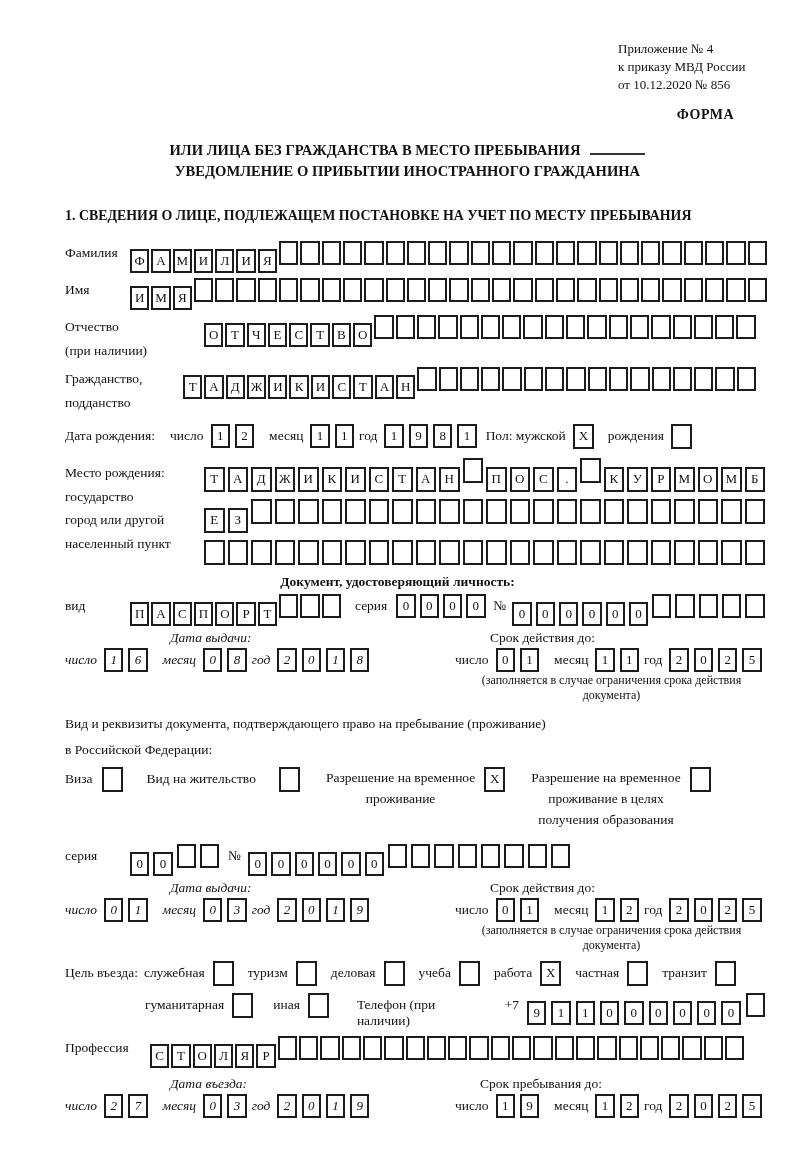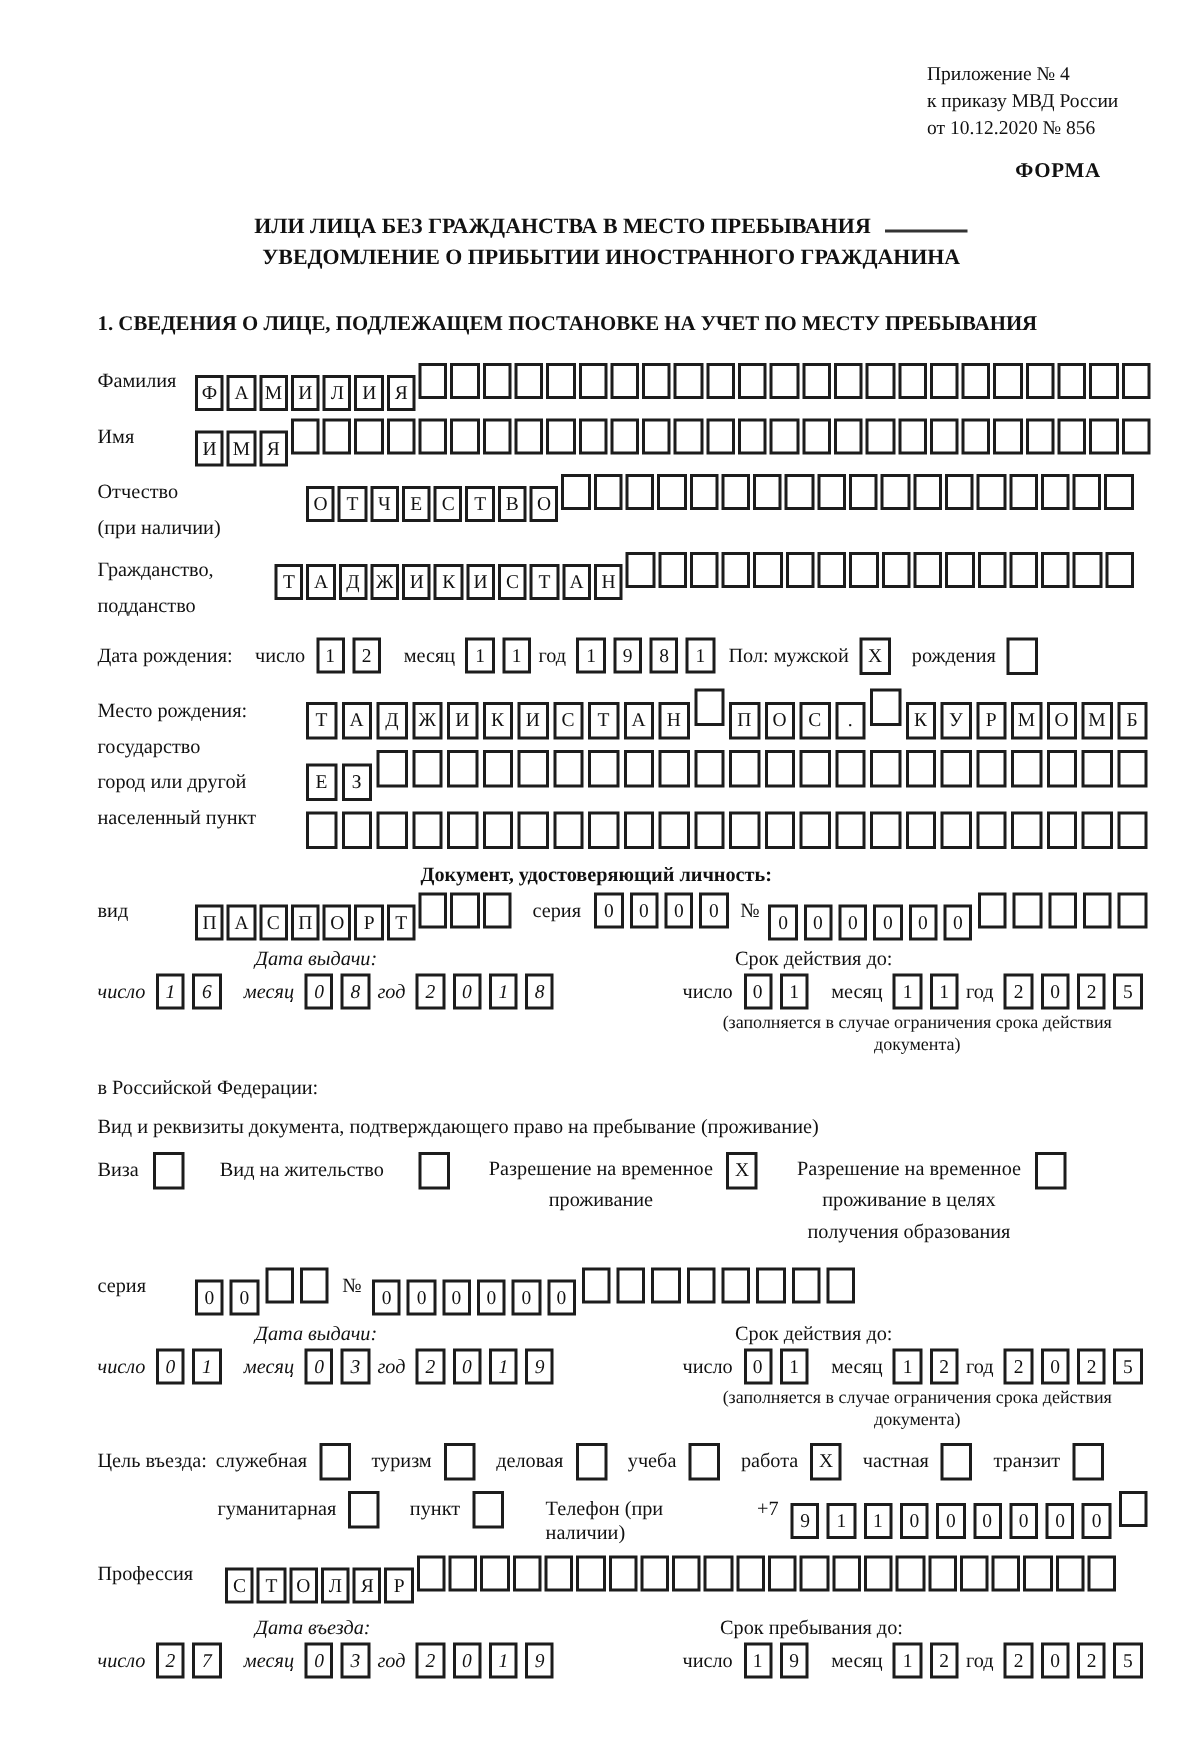--- a/index.html
+++ b/index.html
@@ -171,8 +171,8 @@
     </div>
 
     <div class="intro">
+      <div>Вид и реквизиты документа, подтверждающего право на пребывание (проживание)</div>
       <div>в Российской Федерации:</div>
-      <div>Вид и реквизиты документа, подтверждающего право на пребывание (проживание)</div>
     </div>
 
     <div class="permits">

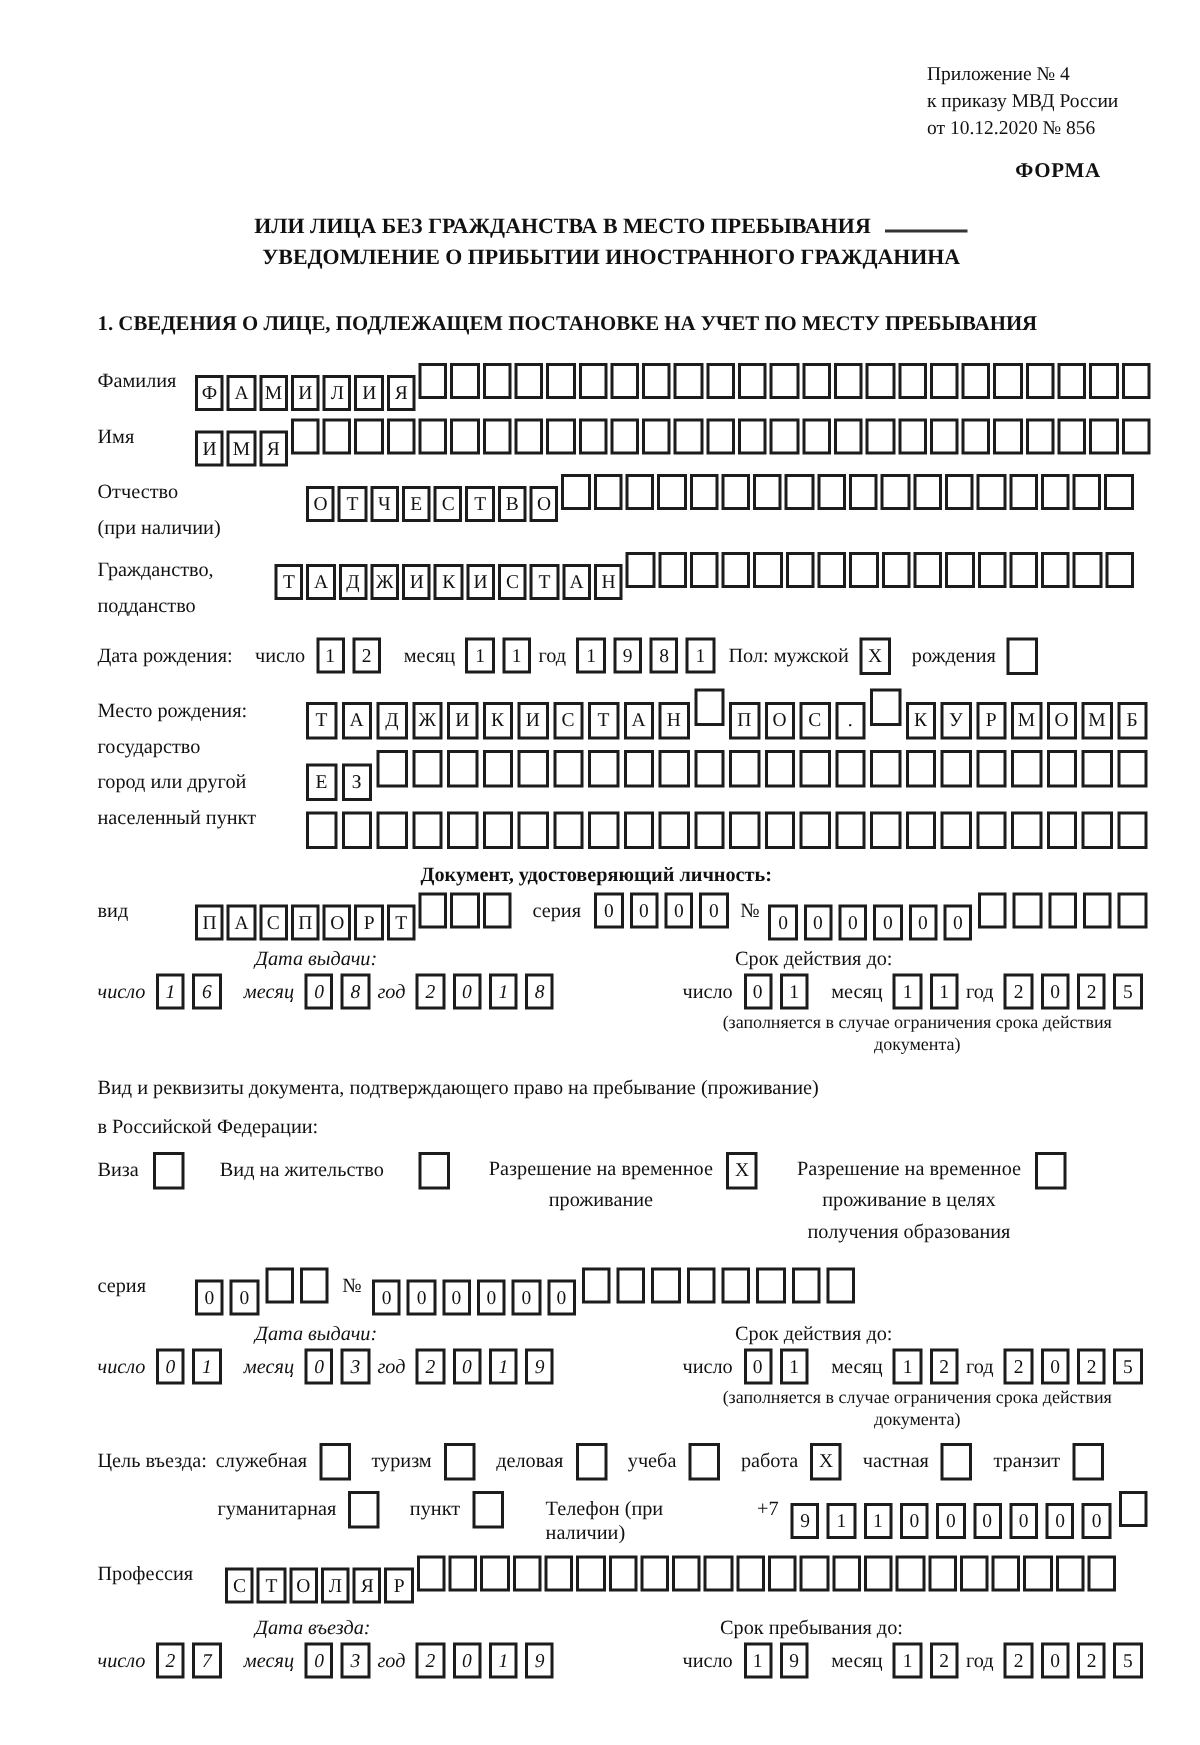--- a/index.html
+++ b/index.html
@@ -255,7 +255,7 @@
     <div class="cbrow" style="margin-left:80px;">
       <span class="plabel">гуманитарная</span>
       <span class="boxes cb" style="margin-right:18px;"><span class="bx"></span></span>
-      <span class="plabel">пункт</span>
+      <span class="plabel">иная</span>
       <span class="boxes cb" style="margin-right:26px;"><span class="bx"></span></span>
       <span class="plabel" style="margin-right:26px;">Телефон (при наличии)</span>
       <span class="plabel">+7</span>

